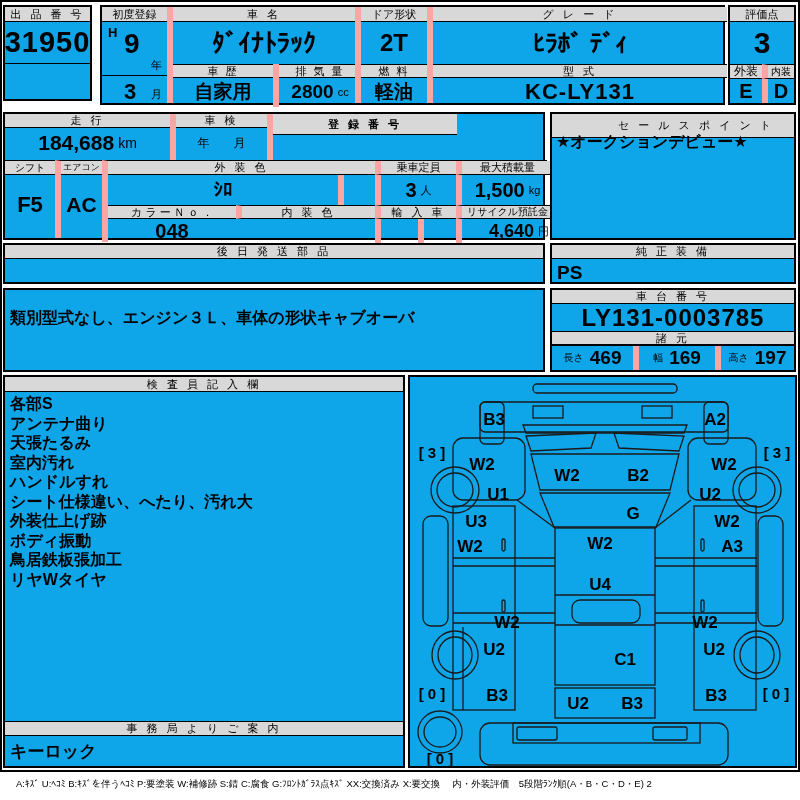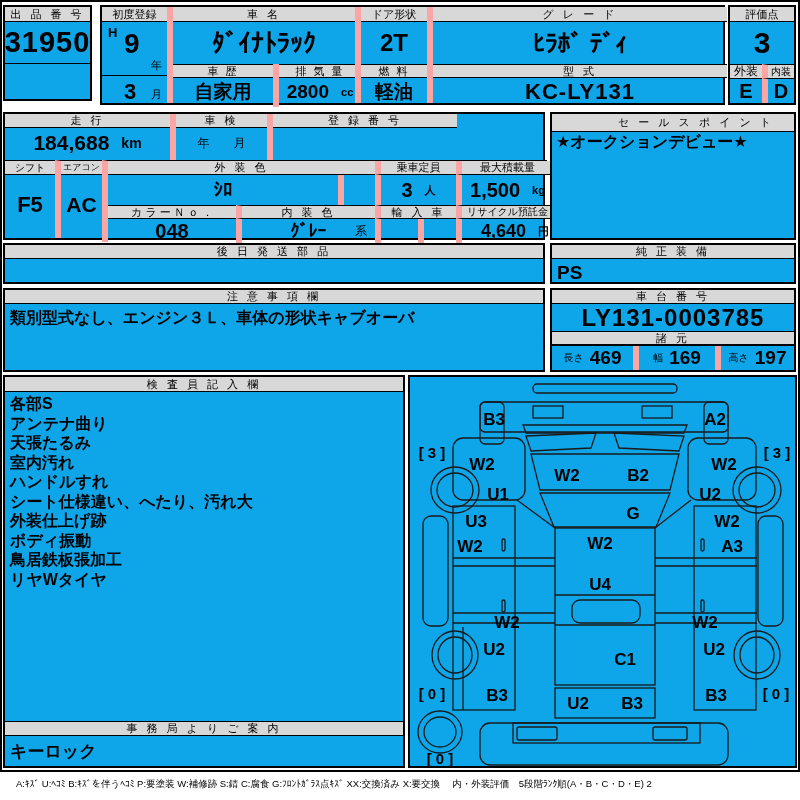--- a/index.html
+++ b/index.html
@@ -13,7 +13,7 @@
   .bl{border-left:6px solid #fca5a5;}
   .bt{border-top:1px solid #000;}
   .big{font-weight:bold;}
-  .unit{font-size:11px;font-weight:bold;margin-left:12px;}
+  .unit{font-size:11px;font-weight:normal;margin-left:4px;}
   .frame{position:absolute;left:0;top:0;width:800px;height:772px;border:2px solid #000;box-sizing:border-box;}
   svg text{font-family:"Liberation Sans","DejaVu Sans",sans-serif;font-weight:bold;fill:#000;}
   .legend{position:absolute;left:16px;top:778px;width:794px;font-size:9.5px;font-weight:normal;

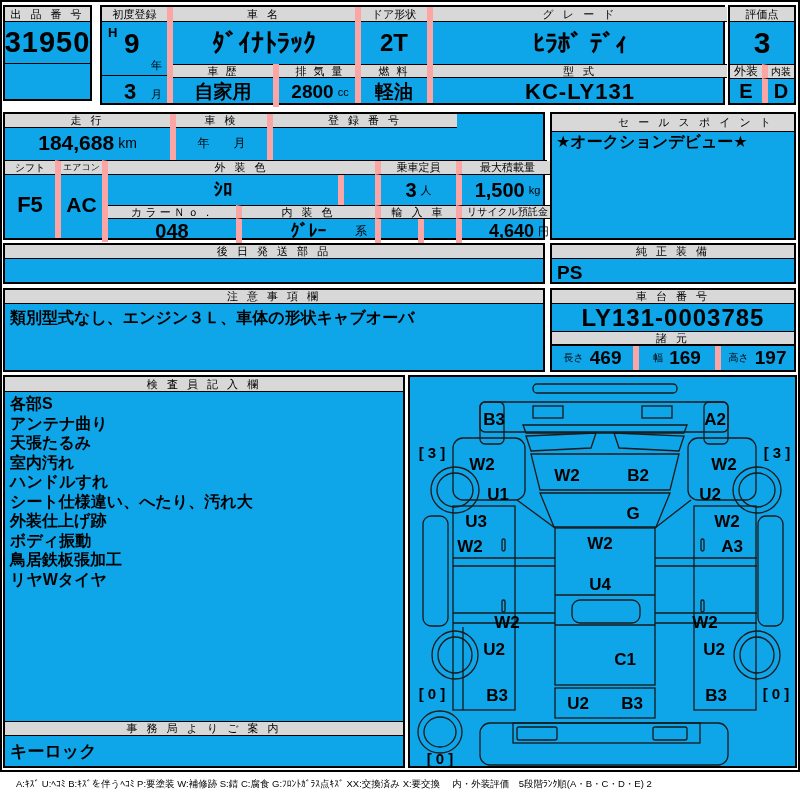--- a/index.html
+++ b/index.html
@@ -104,7 +104,7 @@
       <div class="cell" style="height:30px;font-size:12px;">年　　月</div>
     </div>
     <div class="abs bl" style="left:262px;top:0;width:190px;height:46px;">
-      <div class="bar" style="height:14px;">登 録 番 号</div>
+      <div class="bar" style="height:21px;font-weight:bold;">登 録 番 号</div>
       <div class="cell" style="height:30px;font-size:12px;"></div>
     </div>
 

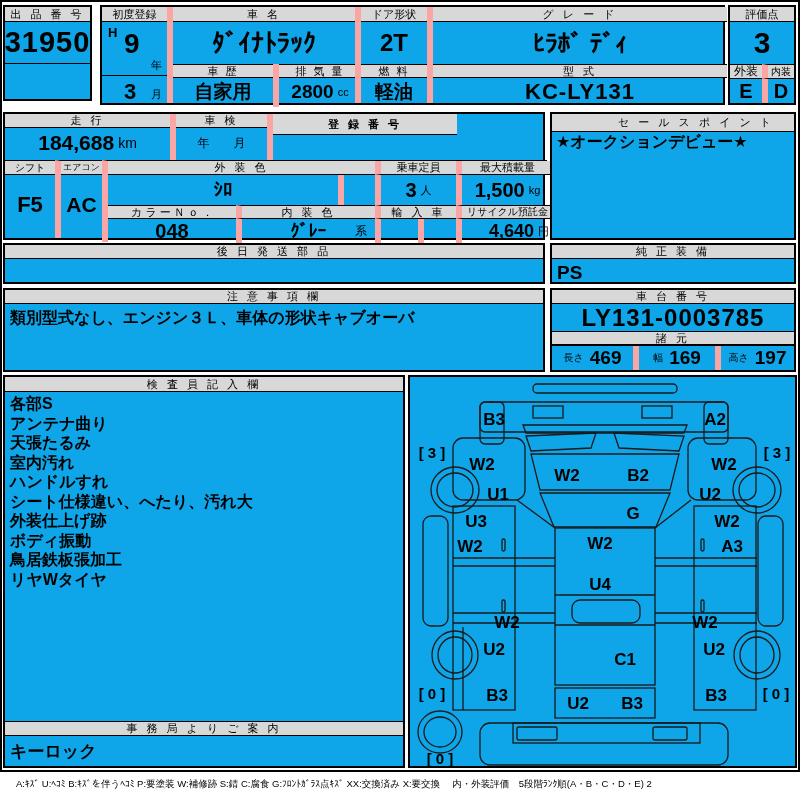--- a/index.html
+++ b/index.html
@@ -149,7 +149,7 @@
   </div>
 
   <div class="box" style="left:550px;top:112px;width:246px;height:128px;">
-    <div class="bar" style="height:18px;padding-left:46px;">セ ー ル ス ポ イ ン ト</div>
+    <div class="bar" style="height:24px;padding-left:46px;">セ ー ル ス ポ イ ン ト</div>
     <div class="abs big" style="left:4px;top:18px;font-size:16px;">★オークションデビュー★</div>
   </div>
 

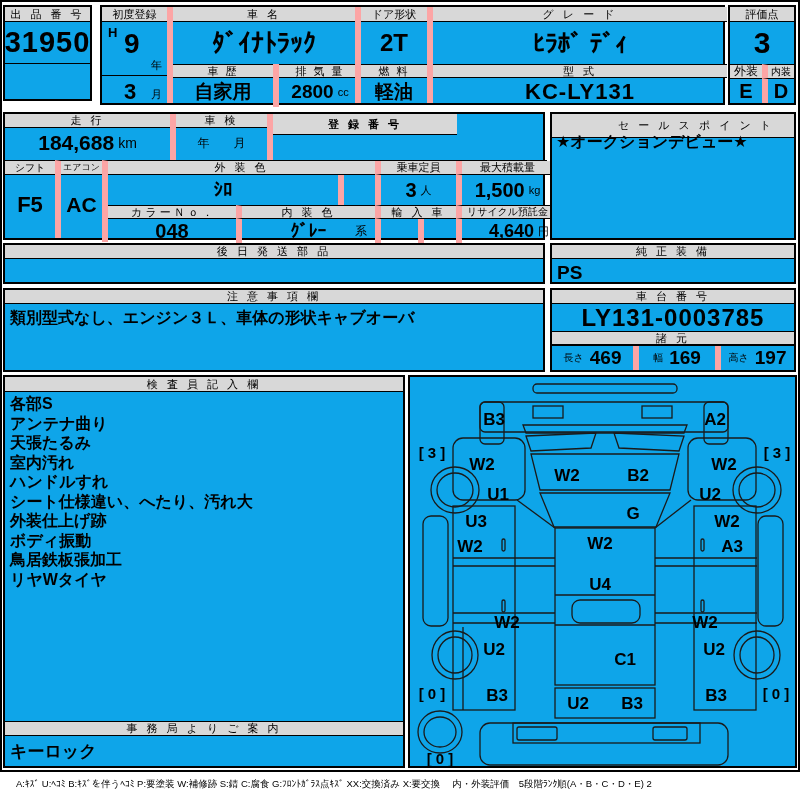--- a/index.html
+++ b/index.html
@@ -135,10 +135,6 @@
       <div class="abs bar bt bl" style="left:267px;top:44px;width:81px;height:14px;">輸 入 車</div>
       <div class="abs bar bt bl" style="left:348px;top:44px;width:97px;height:14px;letter-spacing:0;font-size:10px;">リサイクル預託金</div>
       <div class="abs cell big" style="left:0;top:58px;width:128px;height:24px;font-size:20px;">048</div>
-      <div class="abs bl" style="left:128px;top:58px;width:139px;height:24px;">
-        <div class="cell big" style="height:100%;font-size:18px;">ｸﾞﾚｰ</div>
-        <span class="abs" style="right:8px;bottom:3px;font-size:12px;">系</span>
-      </div>
       <div class="abs bl" style="left:267px;top:58px;width:43px;height:24px;"></div>
       <div class="abs bl" style="left:310px;top:58px;width:38px;height:24px;"></div>
       <div class="abs bl cell" style="left:348px;top:58px;width:97px;height:24px;justify-content:flex-end;padding-right:4px;">

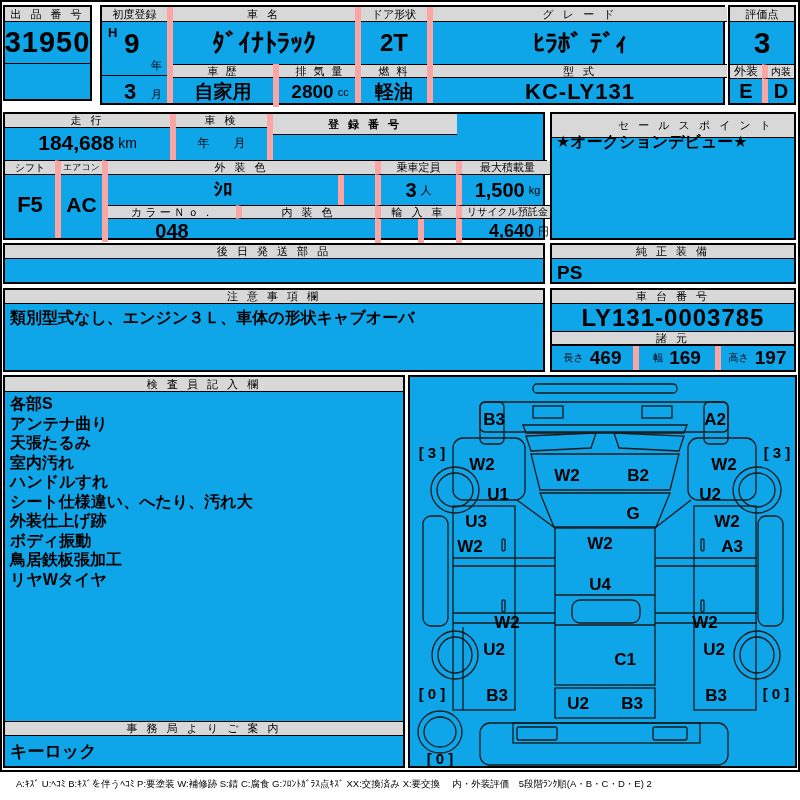--- a/index.html
+++ b/index.html
@@ -160,7 +160,6 @@
   </div>
 
   <div class="box" style="left:3px;top:288px;width:542px;height:84px;">
-    <div class="bar" style="height:14px;">注 意 事 項 欄</div>
     <div class="abs big" style="left:5px;top:18px;font-size:16px;">類別型式なし、エンジン３Ｌ、車体の形状キャブオーバ</div>
   </div>
 

